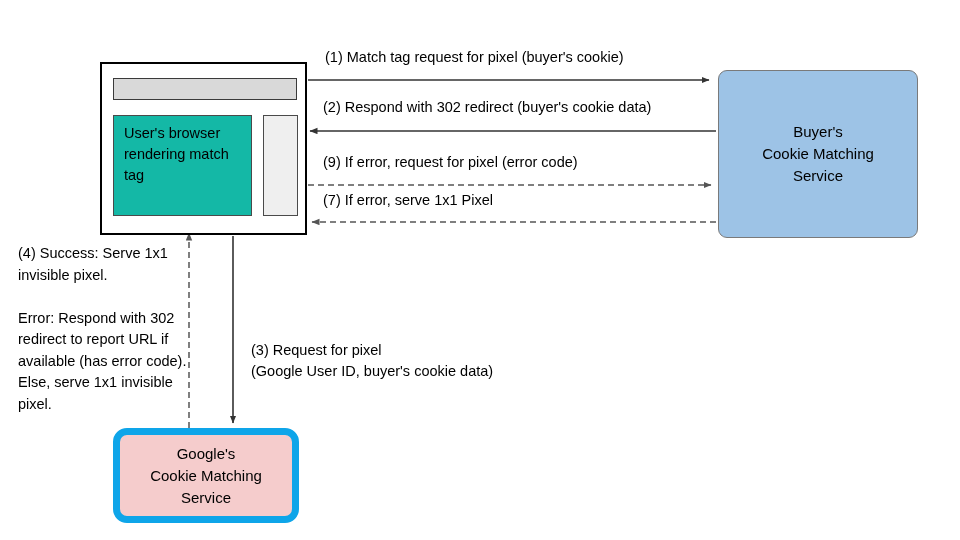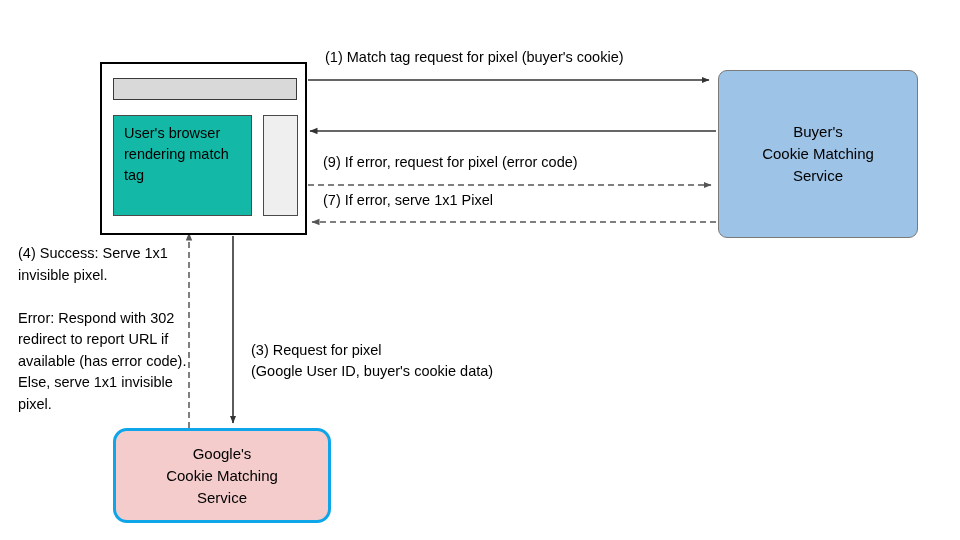--- a/index.html
+++ b/index.html
@@ -170,6 +170,7 @@
 
   <div class="edge-label lbl-1">(1)  Match tag request for pixel (buyer's cookie)</div>
 
+  <div class="edge-label lbl-2">(2)  Respond with 302 redirect (buyer's cookie data)</div>
 
   <div class="edge-label lbl-5">(9) If error, request for pixel (error code)</div>
 

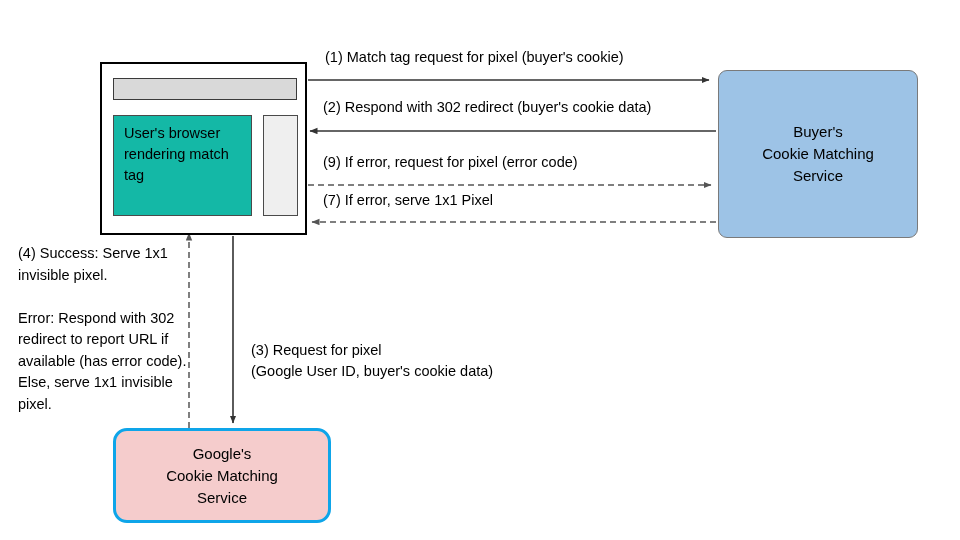--- a/index.html
+++ b/index.html
@@ -97,10 +97,10 @@
   .google-node {
     left: 113px;
     top: 428px;
-    width: 218px;
+    width: 186px;
     height: 95px;
     background: #f5cccc;
-    border: 3px solid #0ea5e9;
+    border: 7px solid #0ea5e9;
     border-radius: 14px;
   }
 

